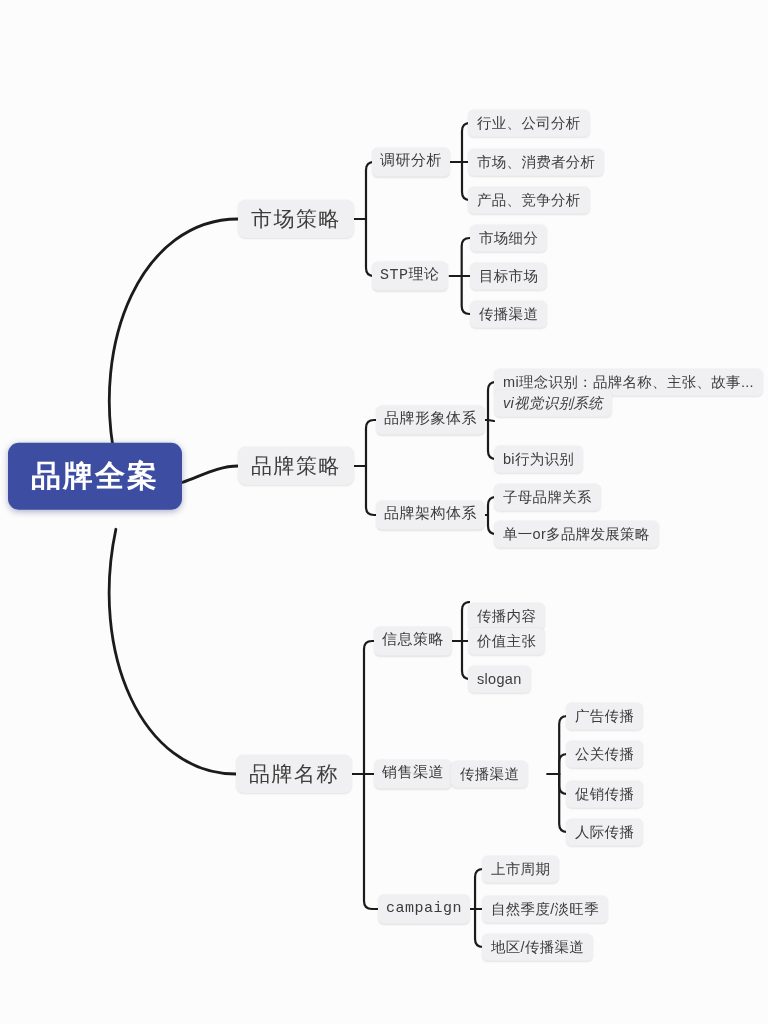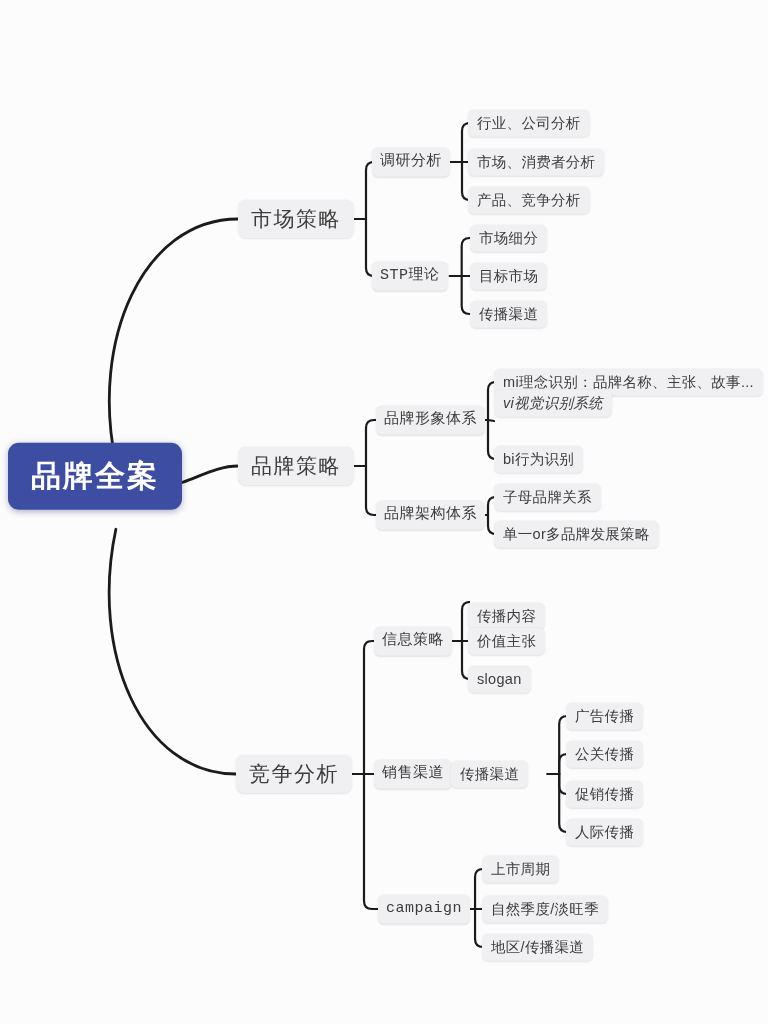--- a/index.html
+++ b/index.html
@@ -131,7 +131,7 @@
       <div class="node lv2" style="left: 376px; top: 515px;">品牌架构体系</div>
       <div class="node lv3" style="left: 494px; top: 497px;">子母品牌关系</div>
       <div class="node lv3" style="left: 494px; top: 534px;">单一or多品牌发展策略</div>
-      <div class="node lv1" style="left: 236px; top: 774px;">竞争分析</div>
+      <div class="node lv1" style="left: 236px; top: 774px;">品牌名称</div>
       <div class="node lv2" style="left: 374px; top: 641px;">信息策略</div>
       <div class="node lv3" style="left: 468px; top: 580px; margin-top: 36px;">传播内容</div>
       <div class="node lv3" style="left: 468px; top: 641px;">价值主张</div>

